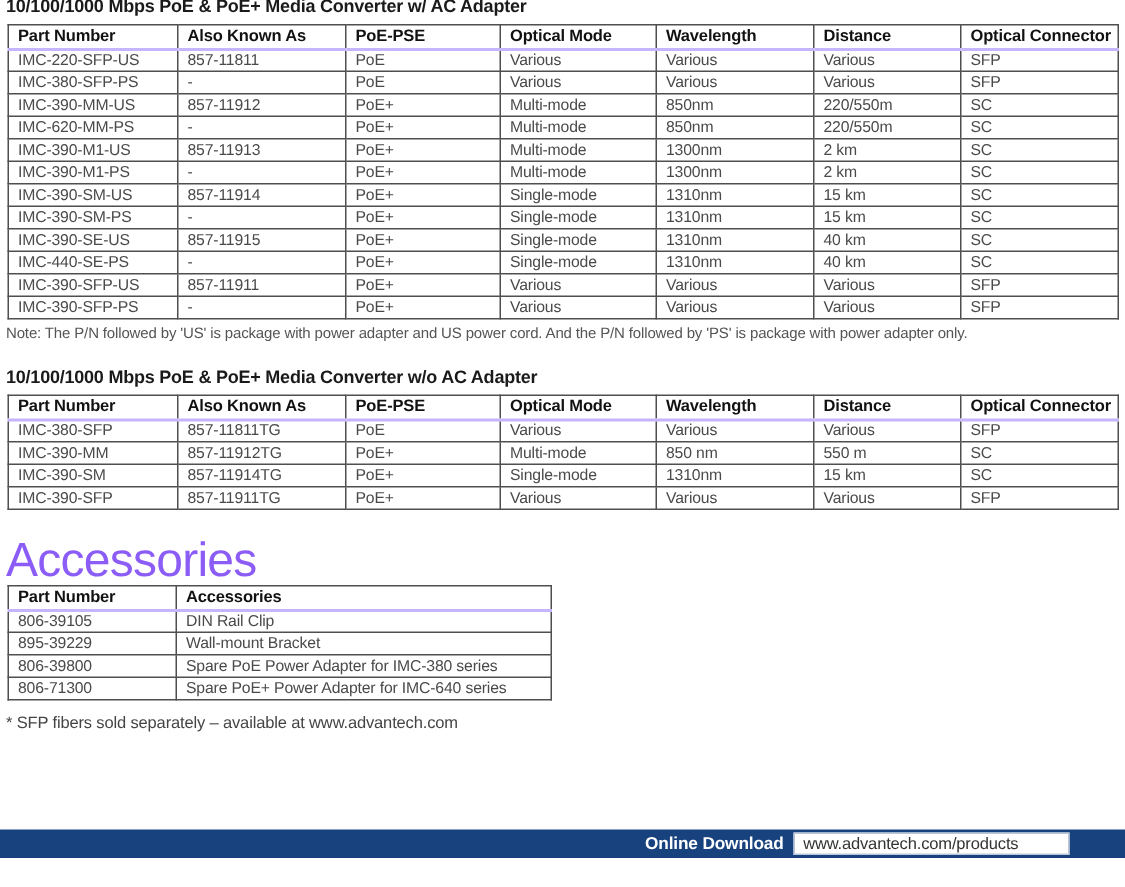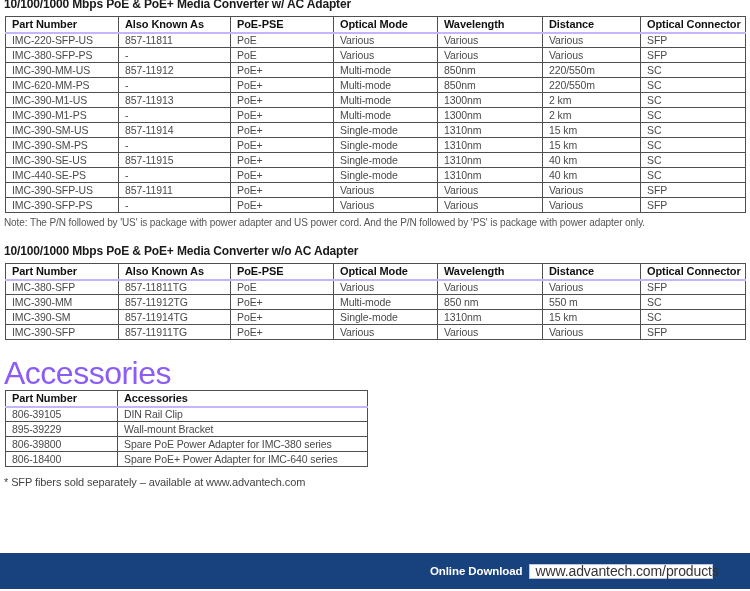--- a/index.html
+++ b/index.html
@@ -336,7 +336,7 @@
         <td>Spare PoE Power Adapter for IMC-380 series</td>
       </tr>
       <tr>
-        <td>806-18400</td>
+        <td>806-71300</td>
         <td>Spare PoE+ Power Adapter for IMC-640 series</td>
       </tr>
     </tbody>

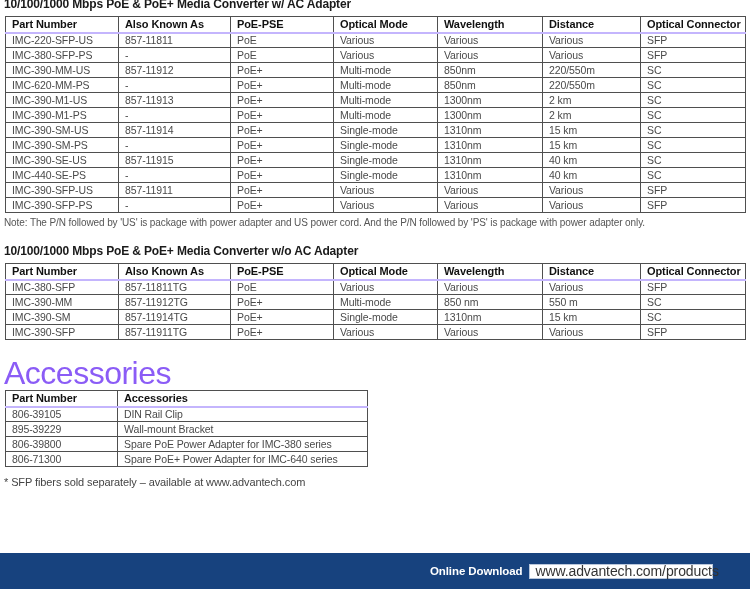--- a/index.html
+++ b/index.html
@@ -76,7 +76,7 @@
     position: absolute;
     left: 0; right: 0;
     top: 553px;
-    height: 36px;
+    height: 19px;
     background: #17427e;
     display: flex;
     align-items: center;

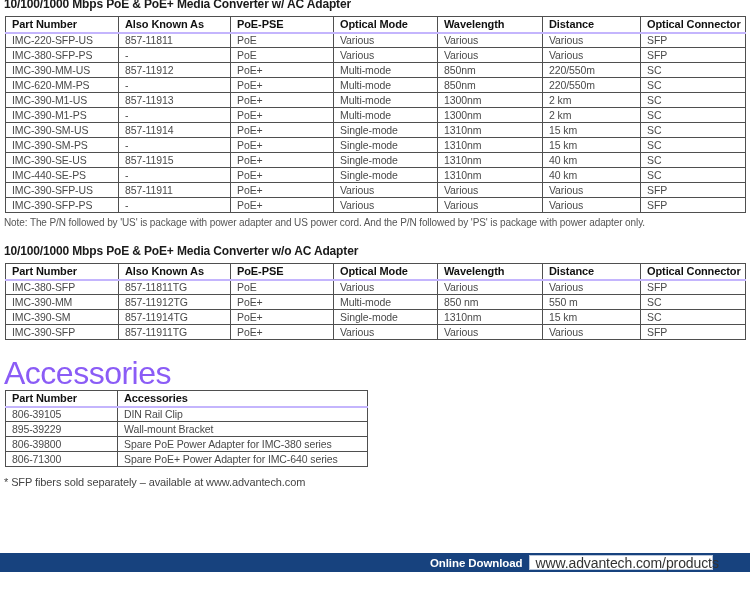--- a/index.html
+++ b/index.html
@@ -100,7 +100,7 @@
   }
   .footer-url {
     padding-left: 5px;
-    font-size: 14px;
+    font-size: 11px;
     color: #333333;
     letter-spacing: -0.1px;
     white-space: nowrap;

